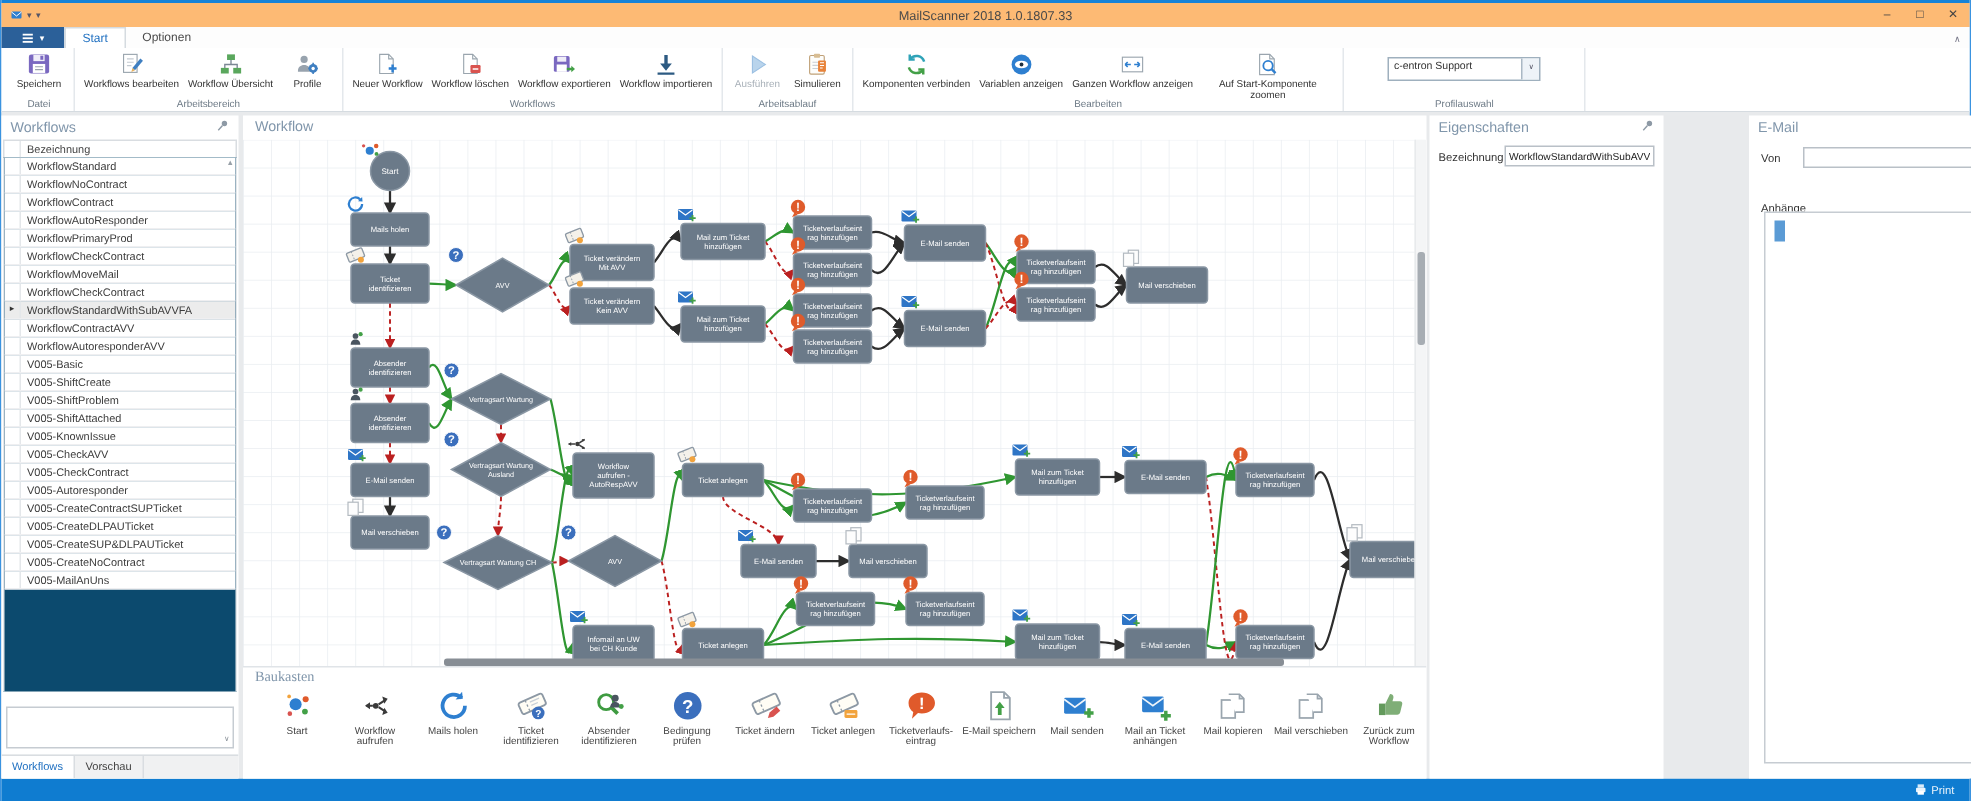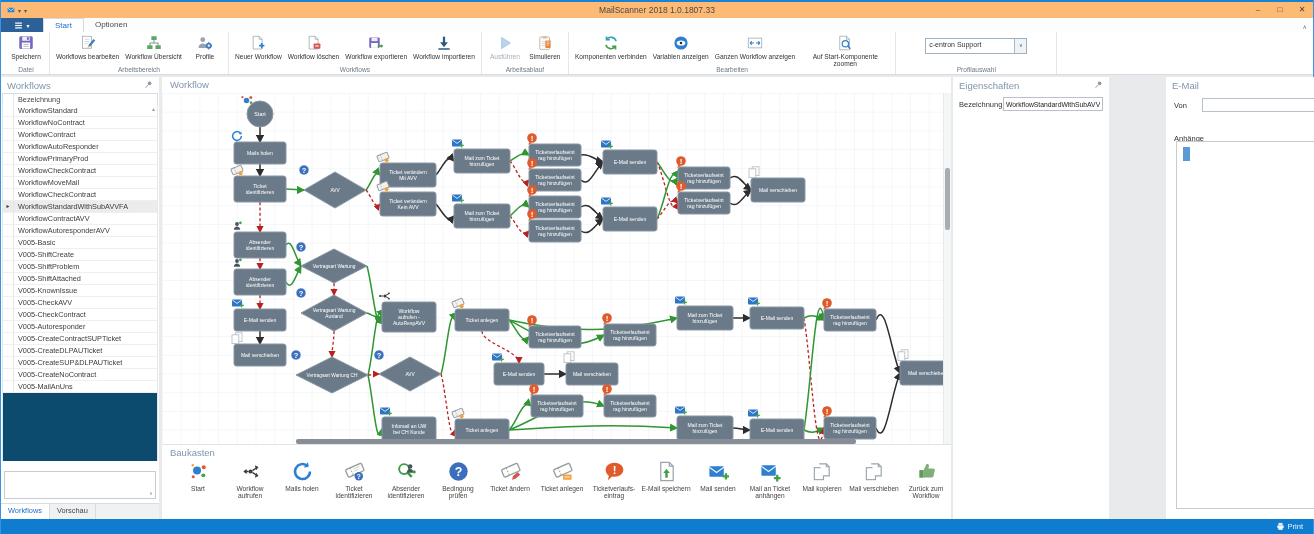--- a/index.html
+++ b/index.html
@@ -54,7 +54,7 @@
   .vtrack{position:absolute;right:0;top:0;bottom:0;width:7px;background:#f4f5f6;border-left:1px solid #e8eaec;}
   .vthumb{position:absolute;right:1px;top:75px;height:62px;width:5px;background:#a7adb3;border-radius:2px;}
   .toolbox{position:absolute;left:0;right:0;bottom:0;height:74px;border-top:1px solid #e0e4e8;background:#fff;}
-  .tb-head{padding:2px 8px 0 8px;font-size:9.5px;color:#8096ab;}
+  .tb-head{padding:2px 8px 0 8px;font-size:9.5px;color:#8096ab;font-family:Liberation Serif, serif;}
   #tb-items{display:flex;padding:2px 2px 0 10px;}
   .tb-item{width:52px;display:flex;flex-direction:column;align-items:center;flex:none;}
   .tb-item svg{width:23px;height:23px;}

